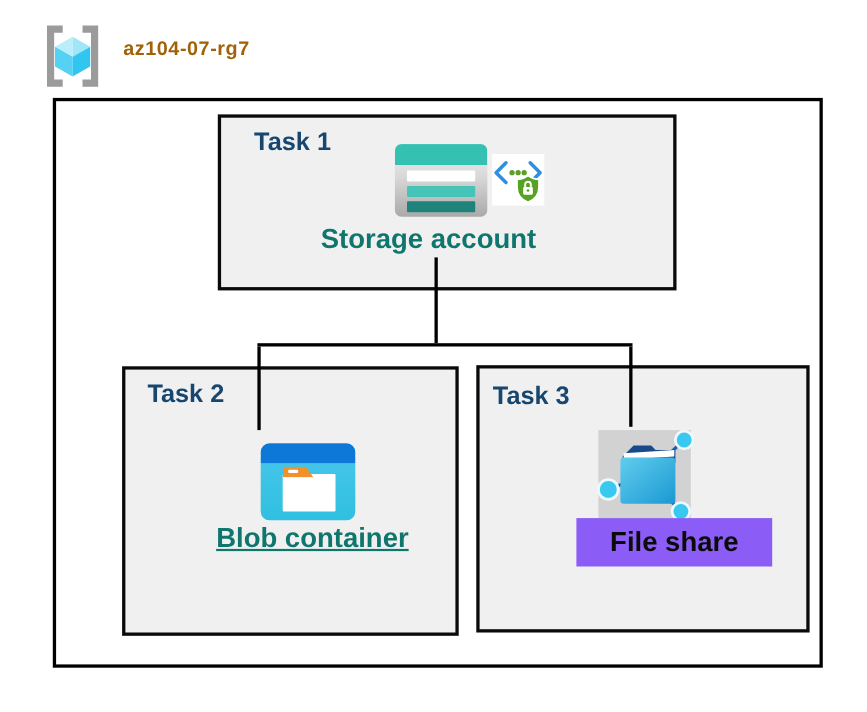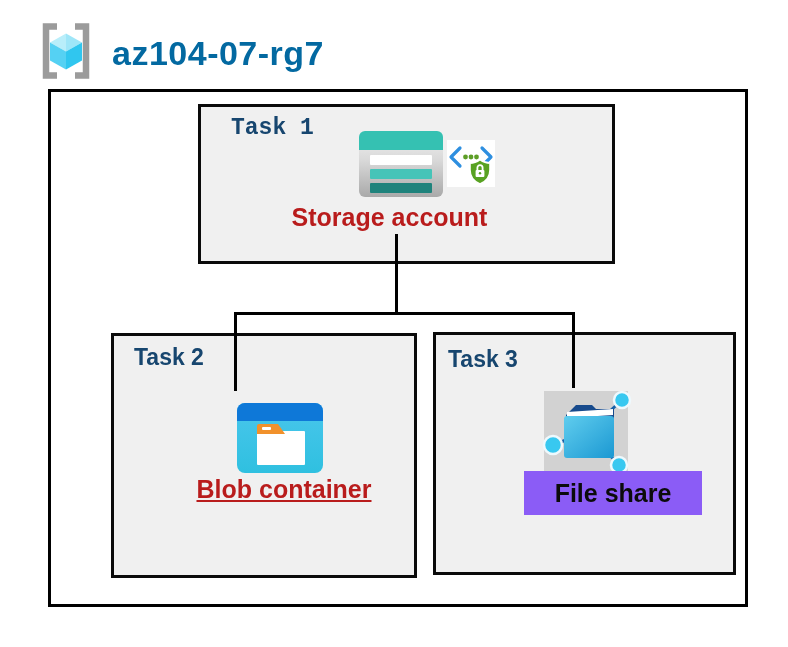--- a/index.html
+++ b/index.html
@@ -18,7 +18,7 @@
   .rg-icon { position: absolute; left: 37px; top: 21px; width: 58px; height: 60px; }
   .rg-title {
     position: absolute; left: 112px; top: 34px;
-    font-size: 34px; font-weight: bold; color: #0369a1; letter-spacing: 0.5px;
+    font-size: 18px; font-weight: bold; color: #a16207; letter-spacing: 0.5px;
   }
   
   .outer-box {

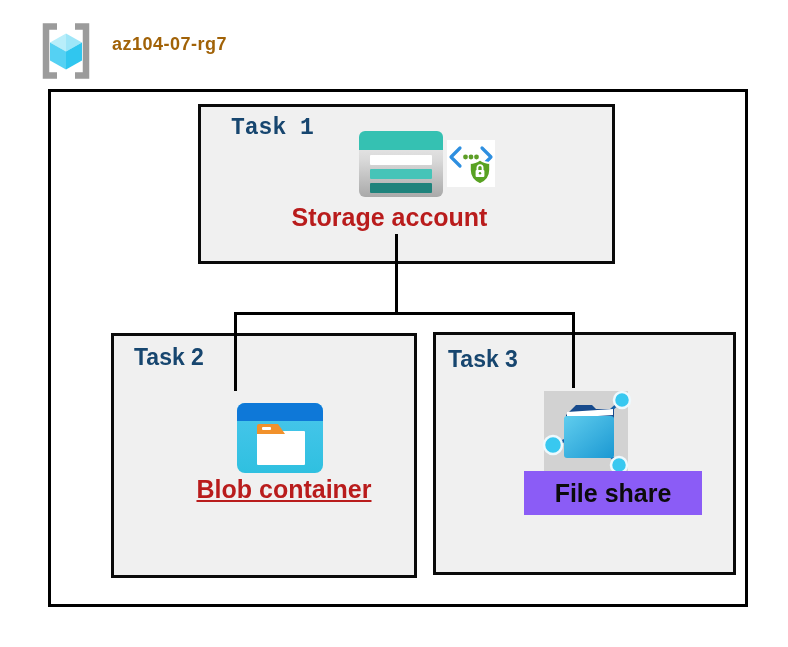--- a/index.html
+++ b/index.html
@@ -34,7 +34,7 @@
   .task-heading {
     position: absolute; font-size: 23px; font-weight: bold; color: #17466f;
   }
-  .task1 .task-heading { left: 30px; top: 8px; font-family: Liberation Mono, monospace; }
+  .task1 .task-heading { left: 30px; top: 8px; }
   .task2 .task-heading { left: 20px; top: 8px; }
   .task3 .task-heading { left: 12px; top: 11px; }
   .resource-label {

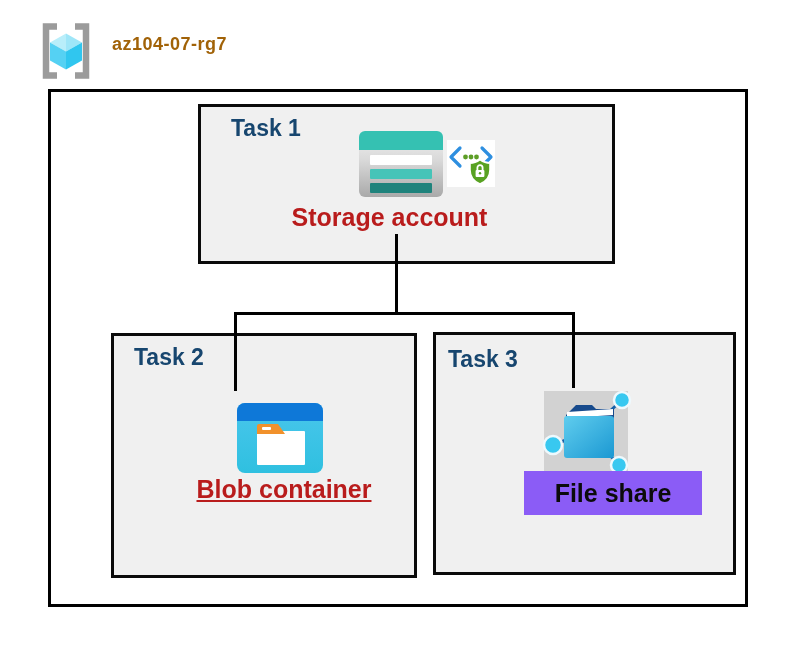--- a/index.html
+++ b/index.html
@@ -39,7 +39,7 @@
   .task3 .task-heading { left: 12px; top: 11px; }
   .resource-label {
     position: absolute; text-align: center;
-    font-size: 25px; font-weight: bold; color: #b91c1c; white-space: nowrap;
+    font-size: 25px; font-weight: bold; color: #0f766e; white-space: nowrap;
   }
   .task1 .resource-label { left: 0; right: 34px; top: 96px; }
   .task2 .resource-label { left: 40px; right: 0; top: 139px; text-decoration: underline; }

